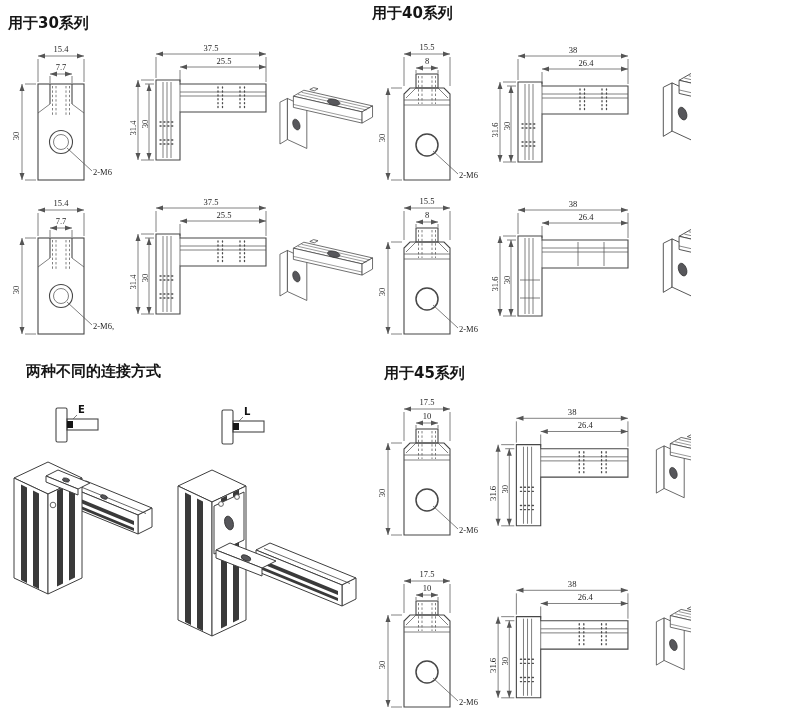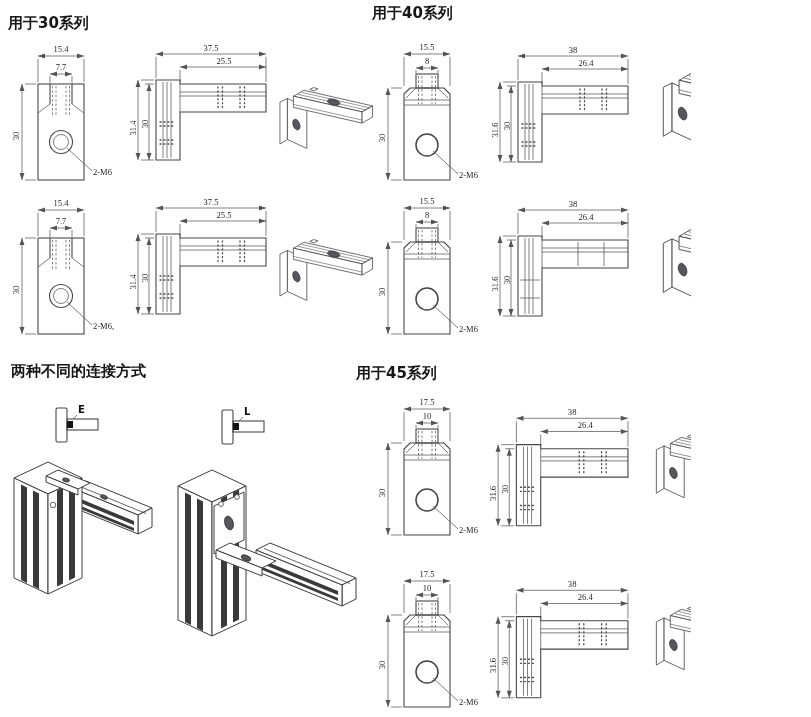--- a/index.html
+++ b/index.html
@@ -44,7 +44,7 @@
 
   <div class="heading" style="left:8px;top:14px">用于30系列</div>
   <div class="heading" style="left:372px;top:4px">用于40系列</div>
-  <div class="heading" style="left:11px;top:362px">两种不同的连接方式</div>
+  <div class="heading" style="left:26px;top:362px">两种不同的连接方式</div>
   <div class="heading" style="left:356px;top:364px">用于45系列</div>
 
   <svg class="fig" style="left:8px;top:38px" width="118" height="150" viewBox="0 0 118 150">

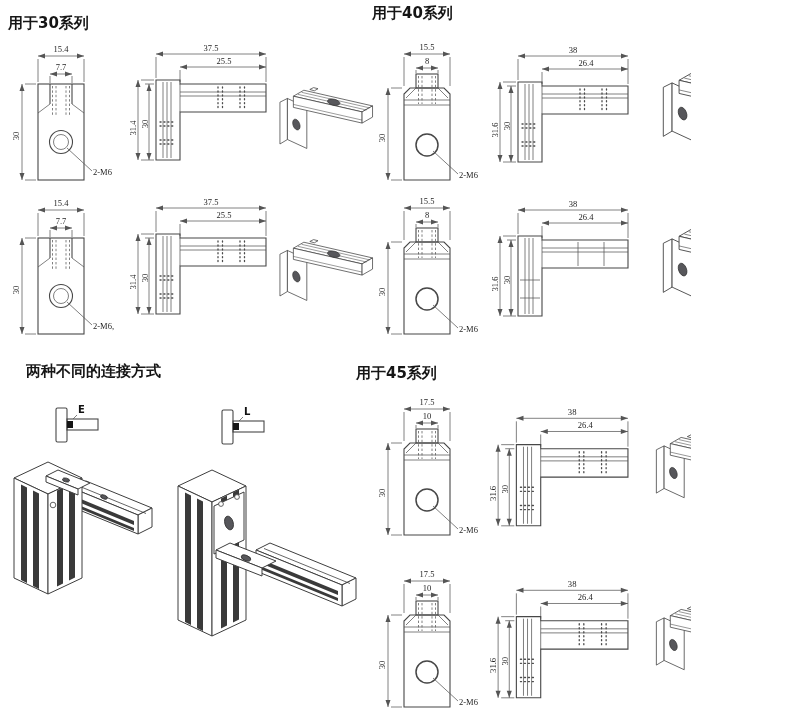--- a/index.html
+++ b/index.html
@@ -45,7 +45,7 @@
   <div class="heading" style="left:8px;top:14px">用于30系列</div>
   <div class="heading" style="left:372px;top:4px">用于40系列</div>
   <div class="heading" style="left:26px;top:362px">两种不同的连接方式</div>
-  <div class="heading" style="left:356px;top:364px">用于45系列</div>
+  <div class="heading" style="left:384px;top:364px">用于45系列</div>
 
   <svg class="fig" style="left:8px;top:38px" width="118" height="150" viewBox="0 0 118 150">
     <line class="ext" x1="30" y1="21" x2="30" y2="44"></line>

